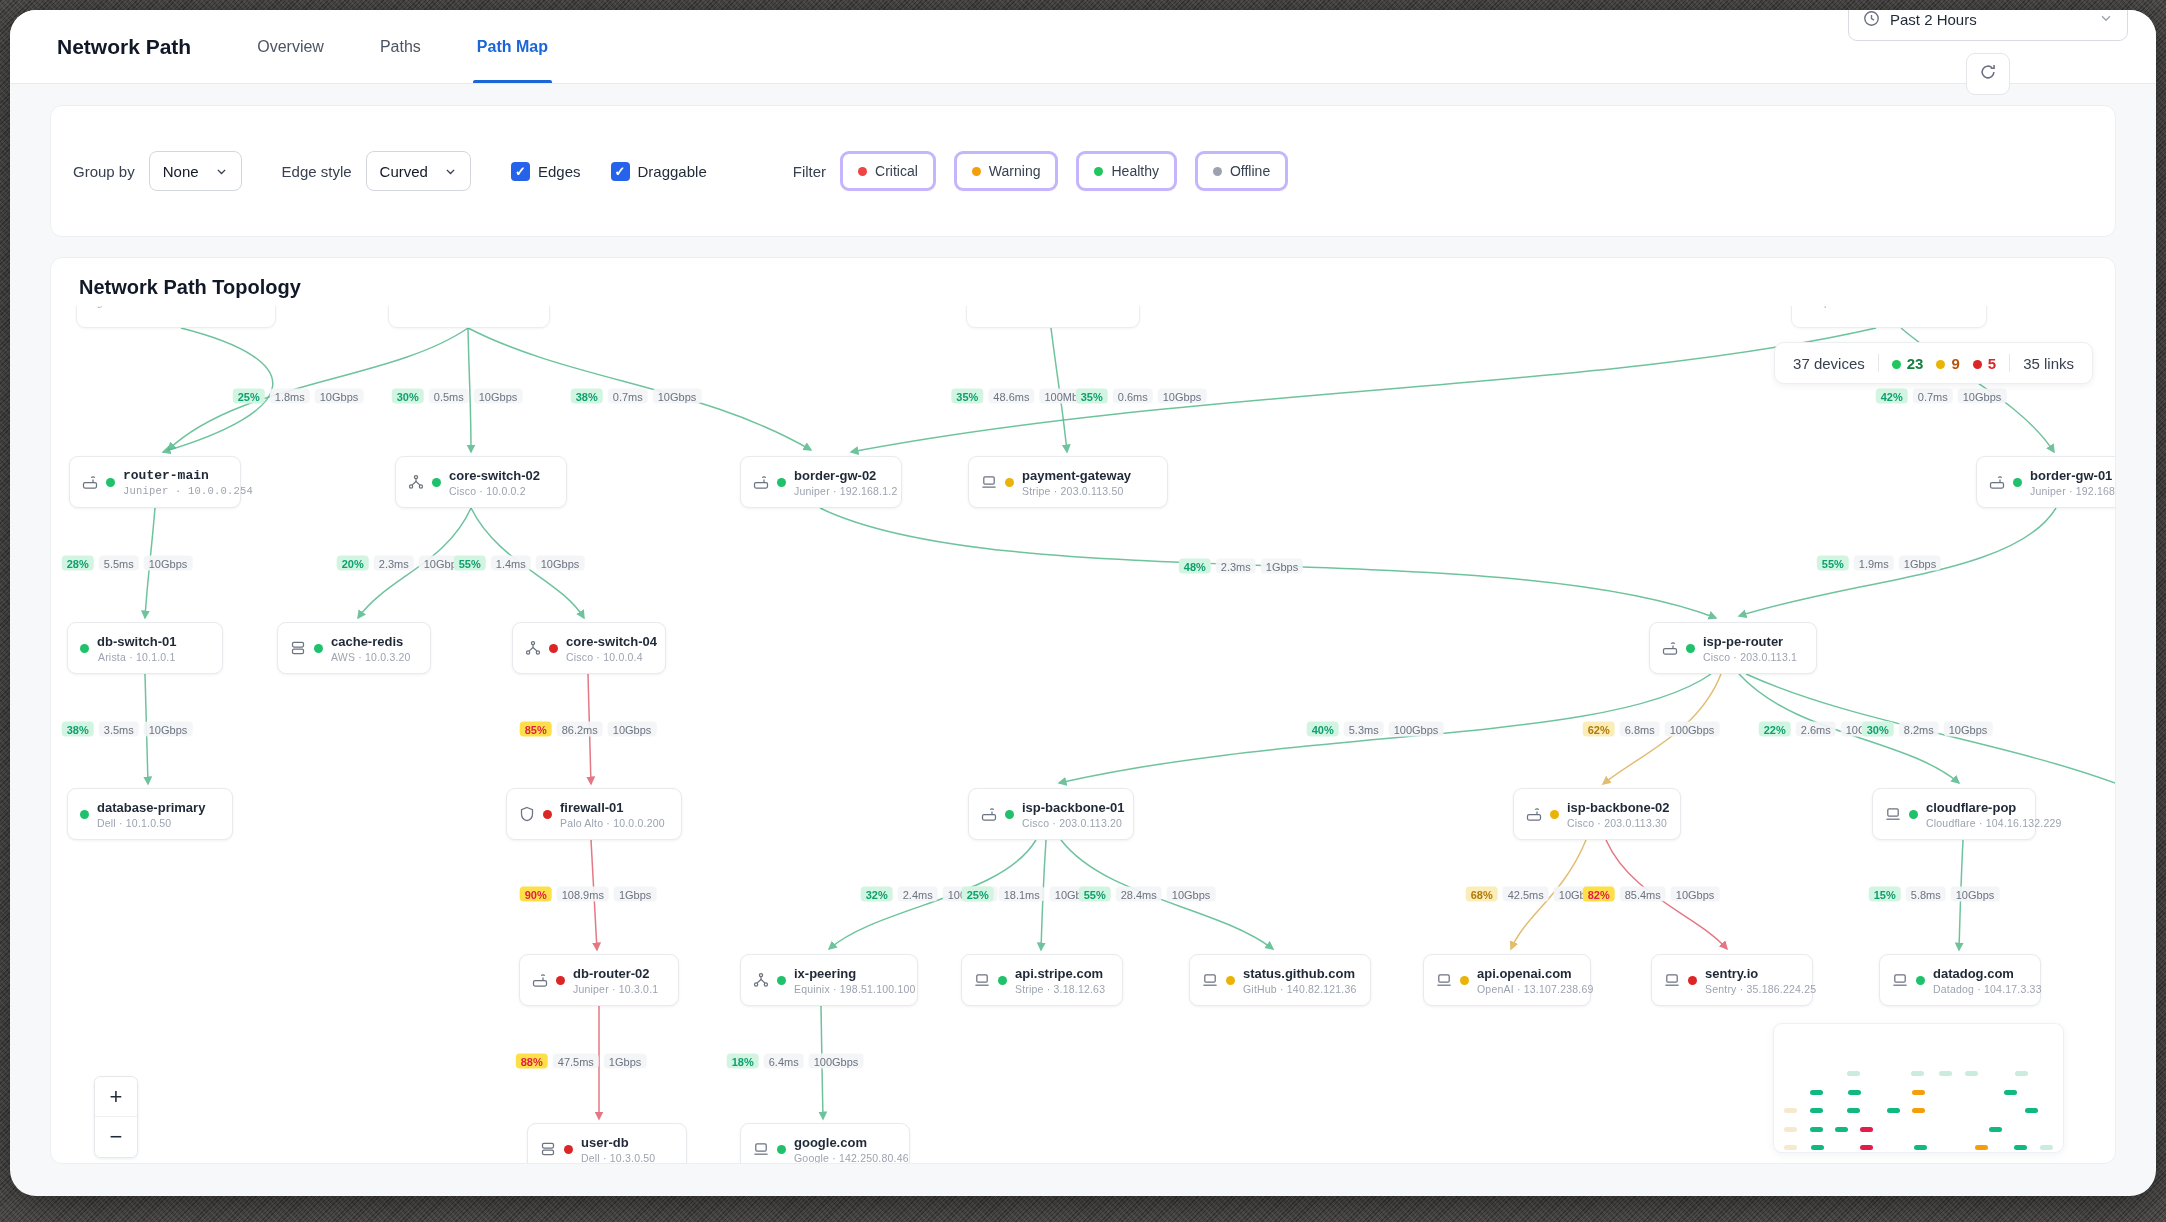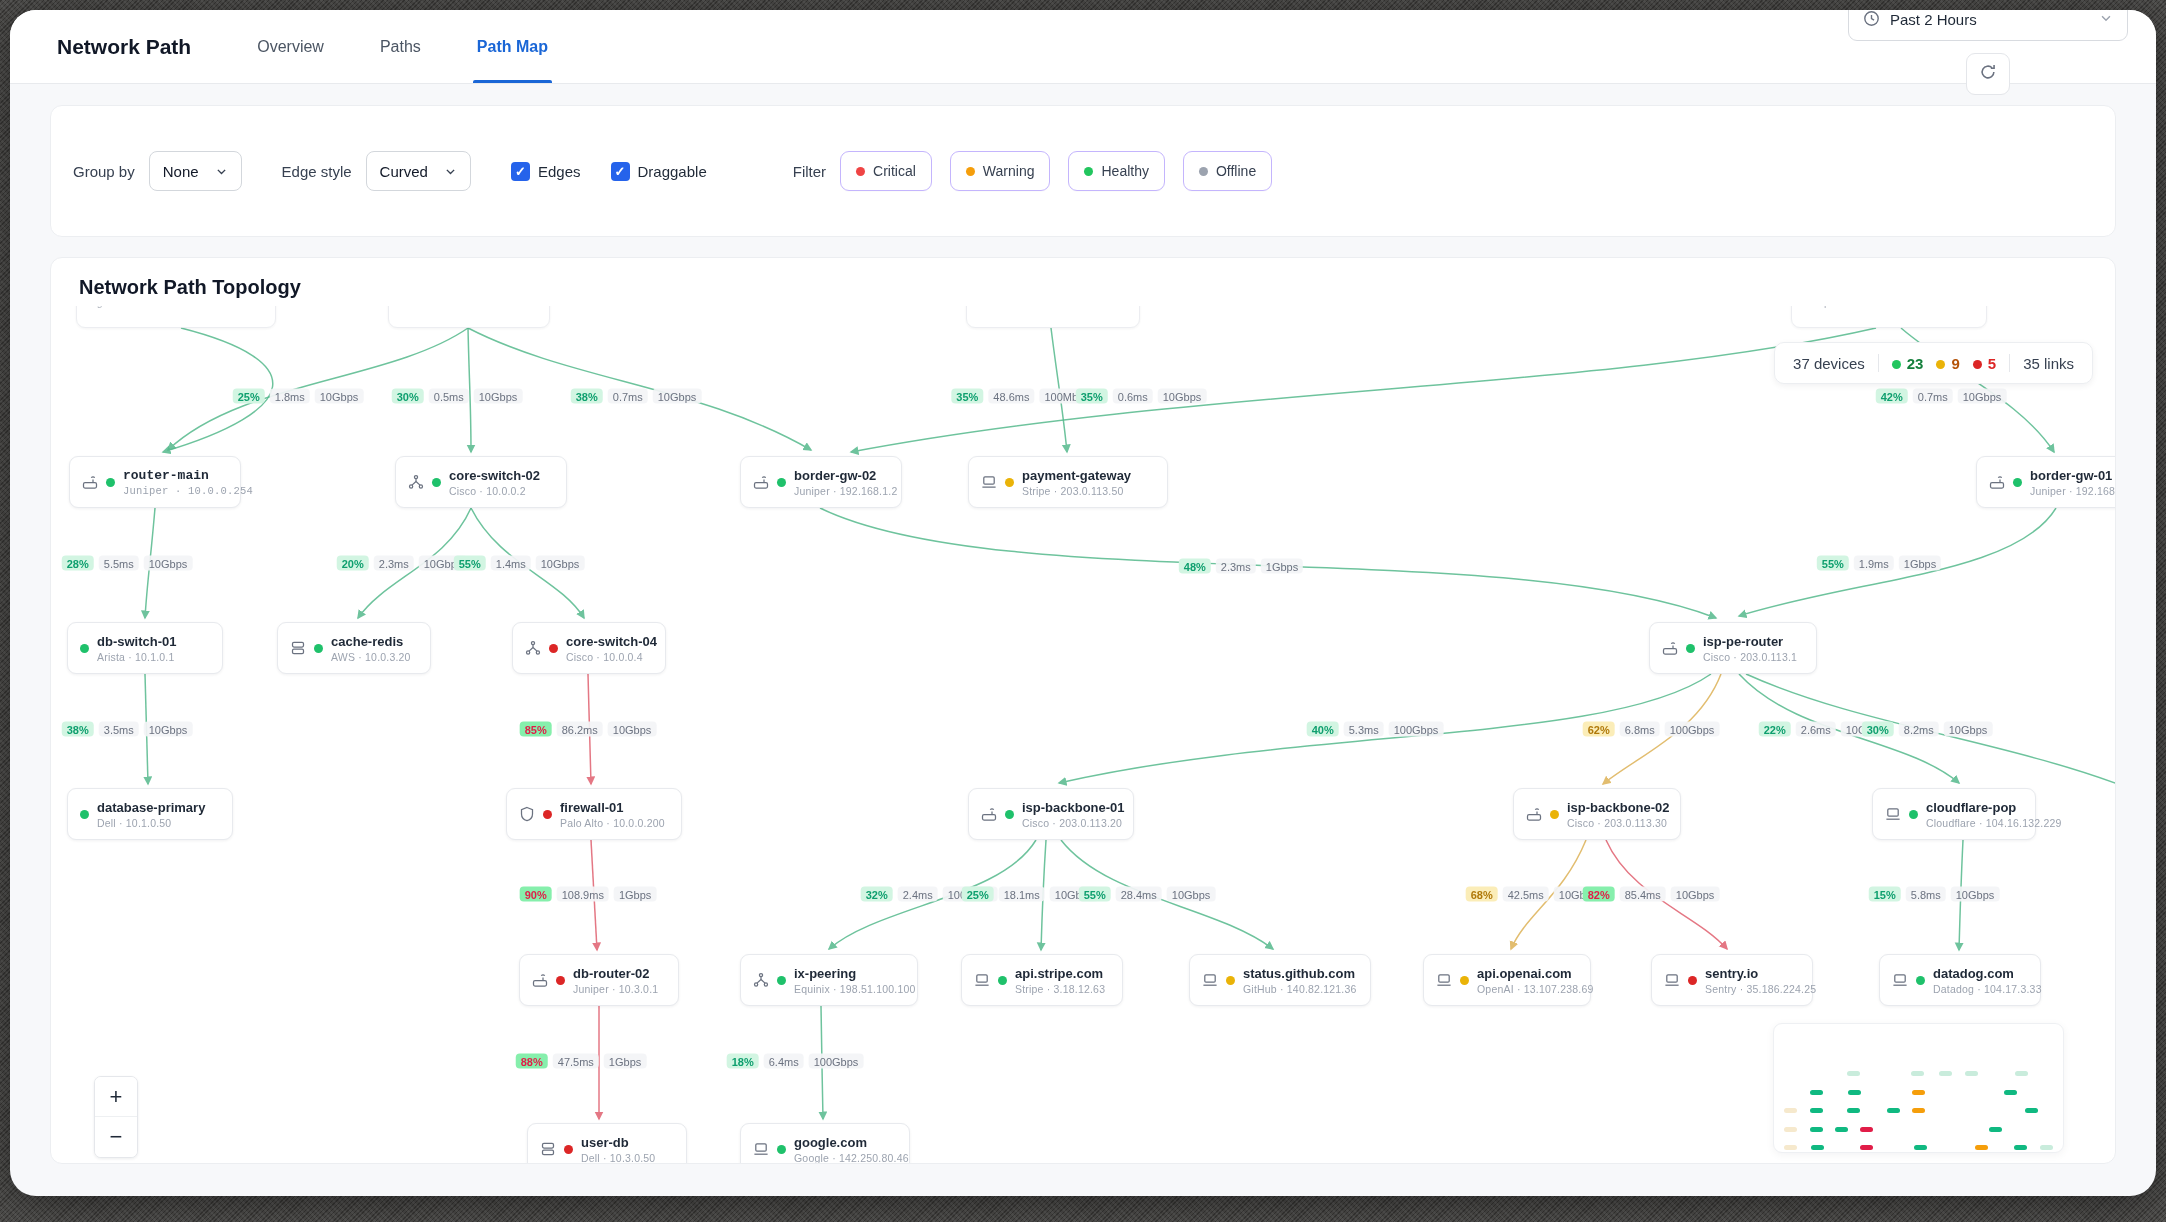--- a/index.html
+++ b/index.html
@@ -65,7 +65,7 @@
   .chips { display:flex; gap:18px; }
   .chip {
     display:flex; align-items:center; gap:8px; height:40px; padding:0 15px;
-    border:1px solid #c4b5fd; border-radius:9px; background:#fff; font-size:14px;
+    border:3px solid #c4b5fd; border-radius:9px; background:#fff; font-size:14px;
     color:#374151; cursor:pointer; box-shadow:0 1px 1px rgba(0,0,0,.02);
   }
   .chip .dot { width:9px; height:9px; border-radius:50%; }

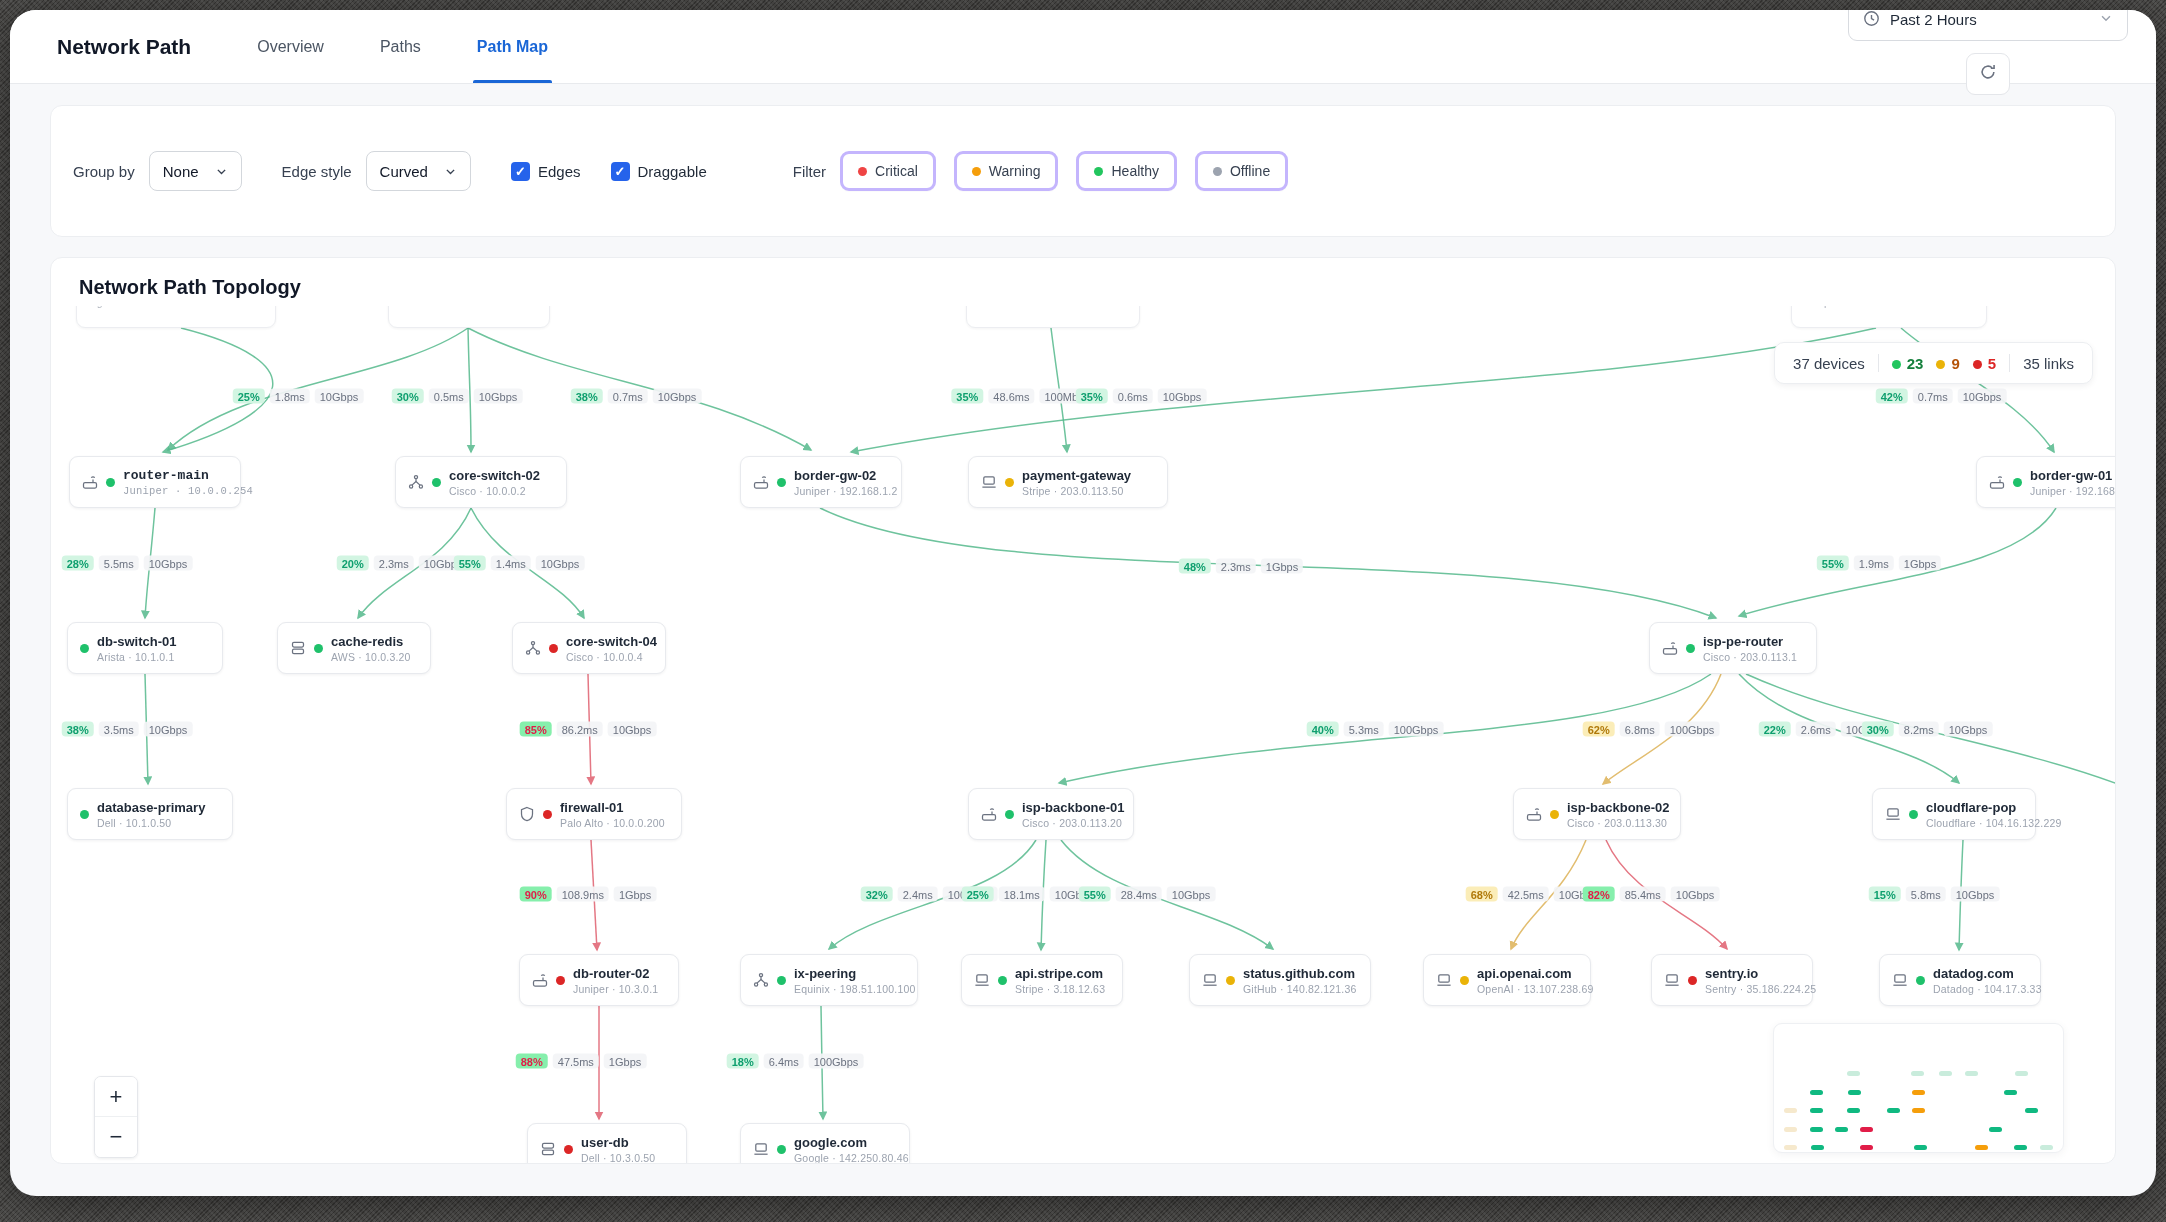--- a/index.html
+++ b/index.html
@@ -486,7 +486,7 @@
               <span class="nsub">Juniper · 192.168.1.1</span>
             </span>
           </div>
-          <div class="node" style="left: 16px; top: 316px; width: 156px;">
+          <div class="node" style="left: 16px; top: 316px; width: 156px; text-align: center;">
             <span class="ndot dot-healthy"></span>
             <span class="ntxt">
               <span class="nname">db-switch-01</span>

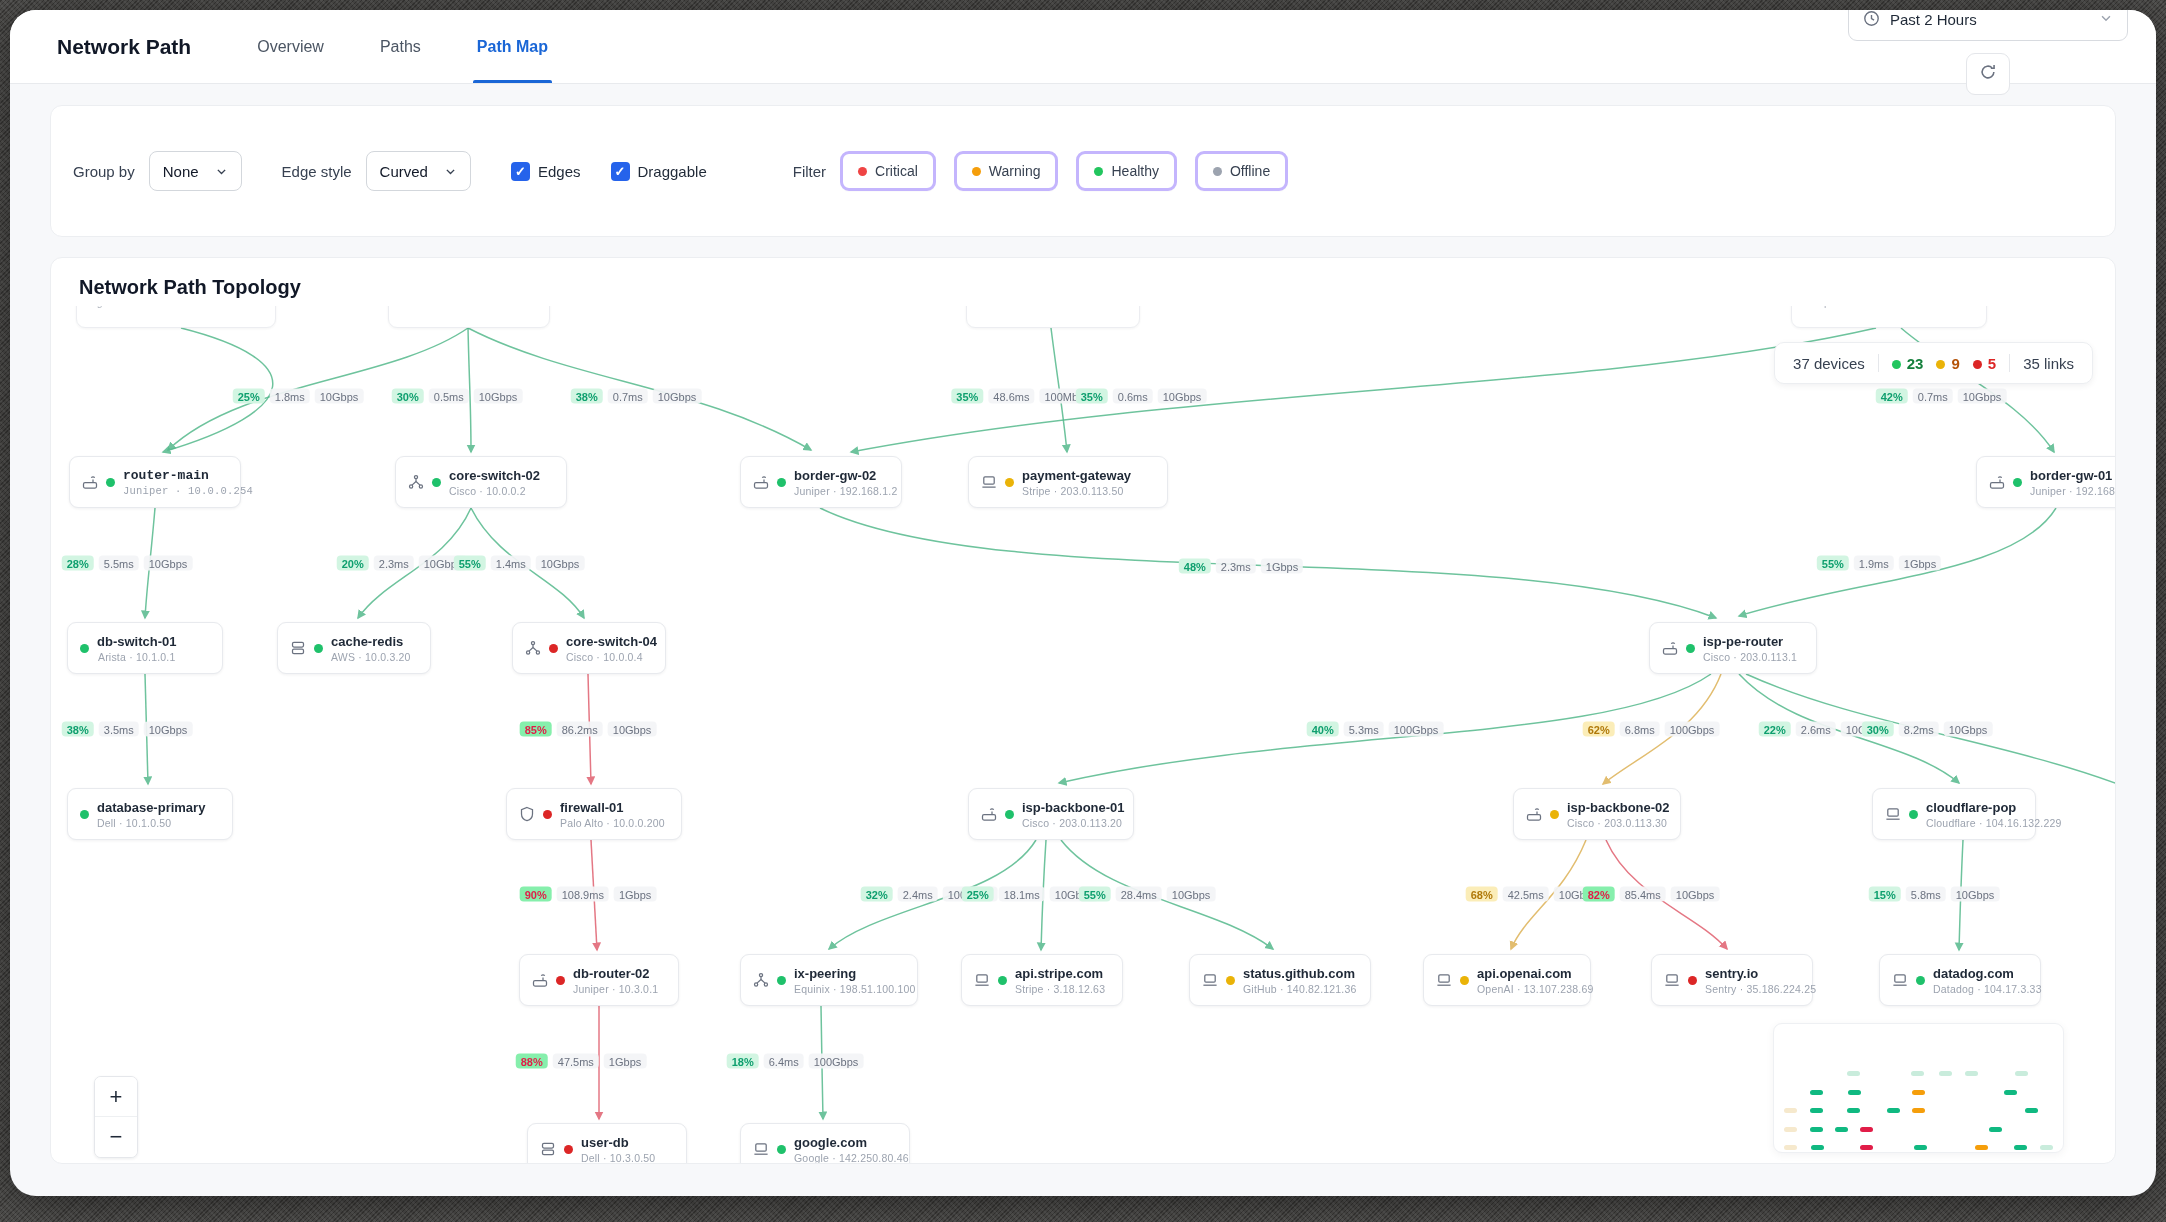--- a/index.html
+++ b/index.html
@@ -99,7 +99,7 @@
   .edge-label .met { color:#6b7280; background:rgba(243,244,246,.92); padding:1.5px 5px; border-radius:4px; }
   .pct-healthy { background:#d2f5e2; color:#0e9f6e; }
   .pct-warning { background:#fbedb8; color:#b07909; }
-  .pct-critical { background:#86efac; color:#e11d48; }
+  .pct-critical { background:#fde047; color:#e11d48; }
   
   .stats-badge {
     position:absolute; top:84px; right:22px; height:42px; background:#fff;

